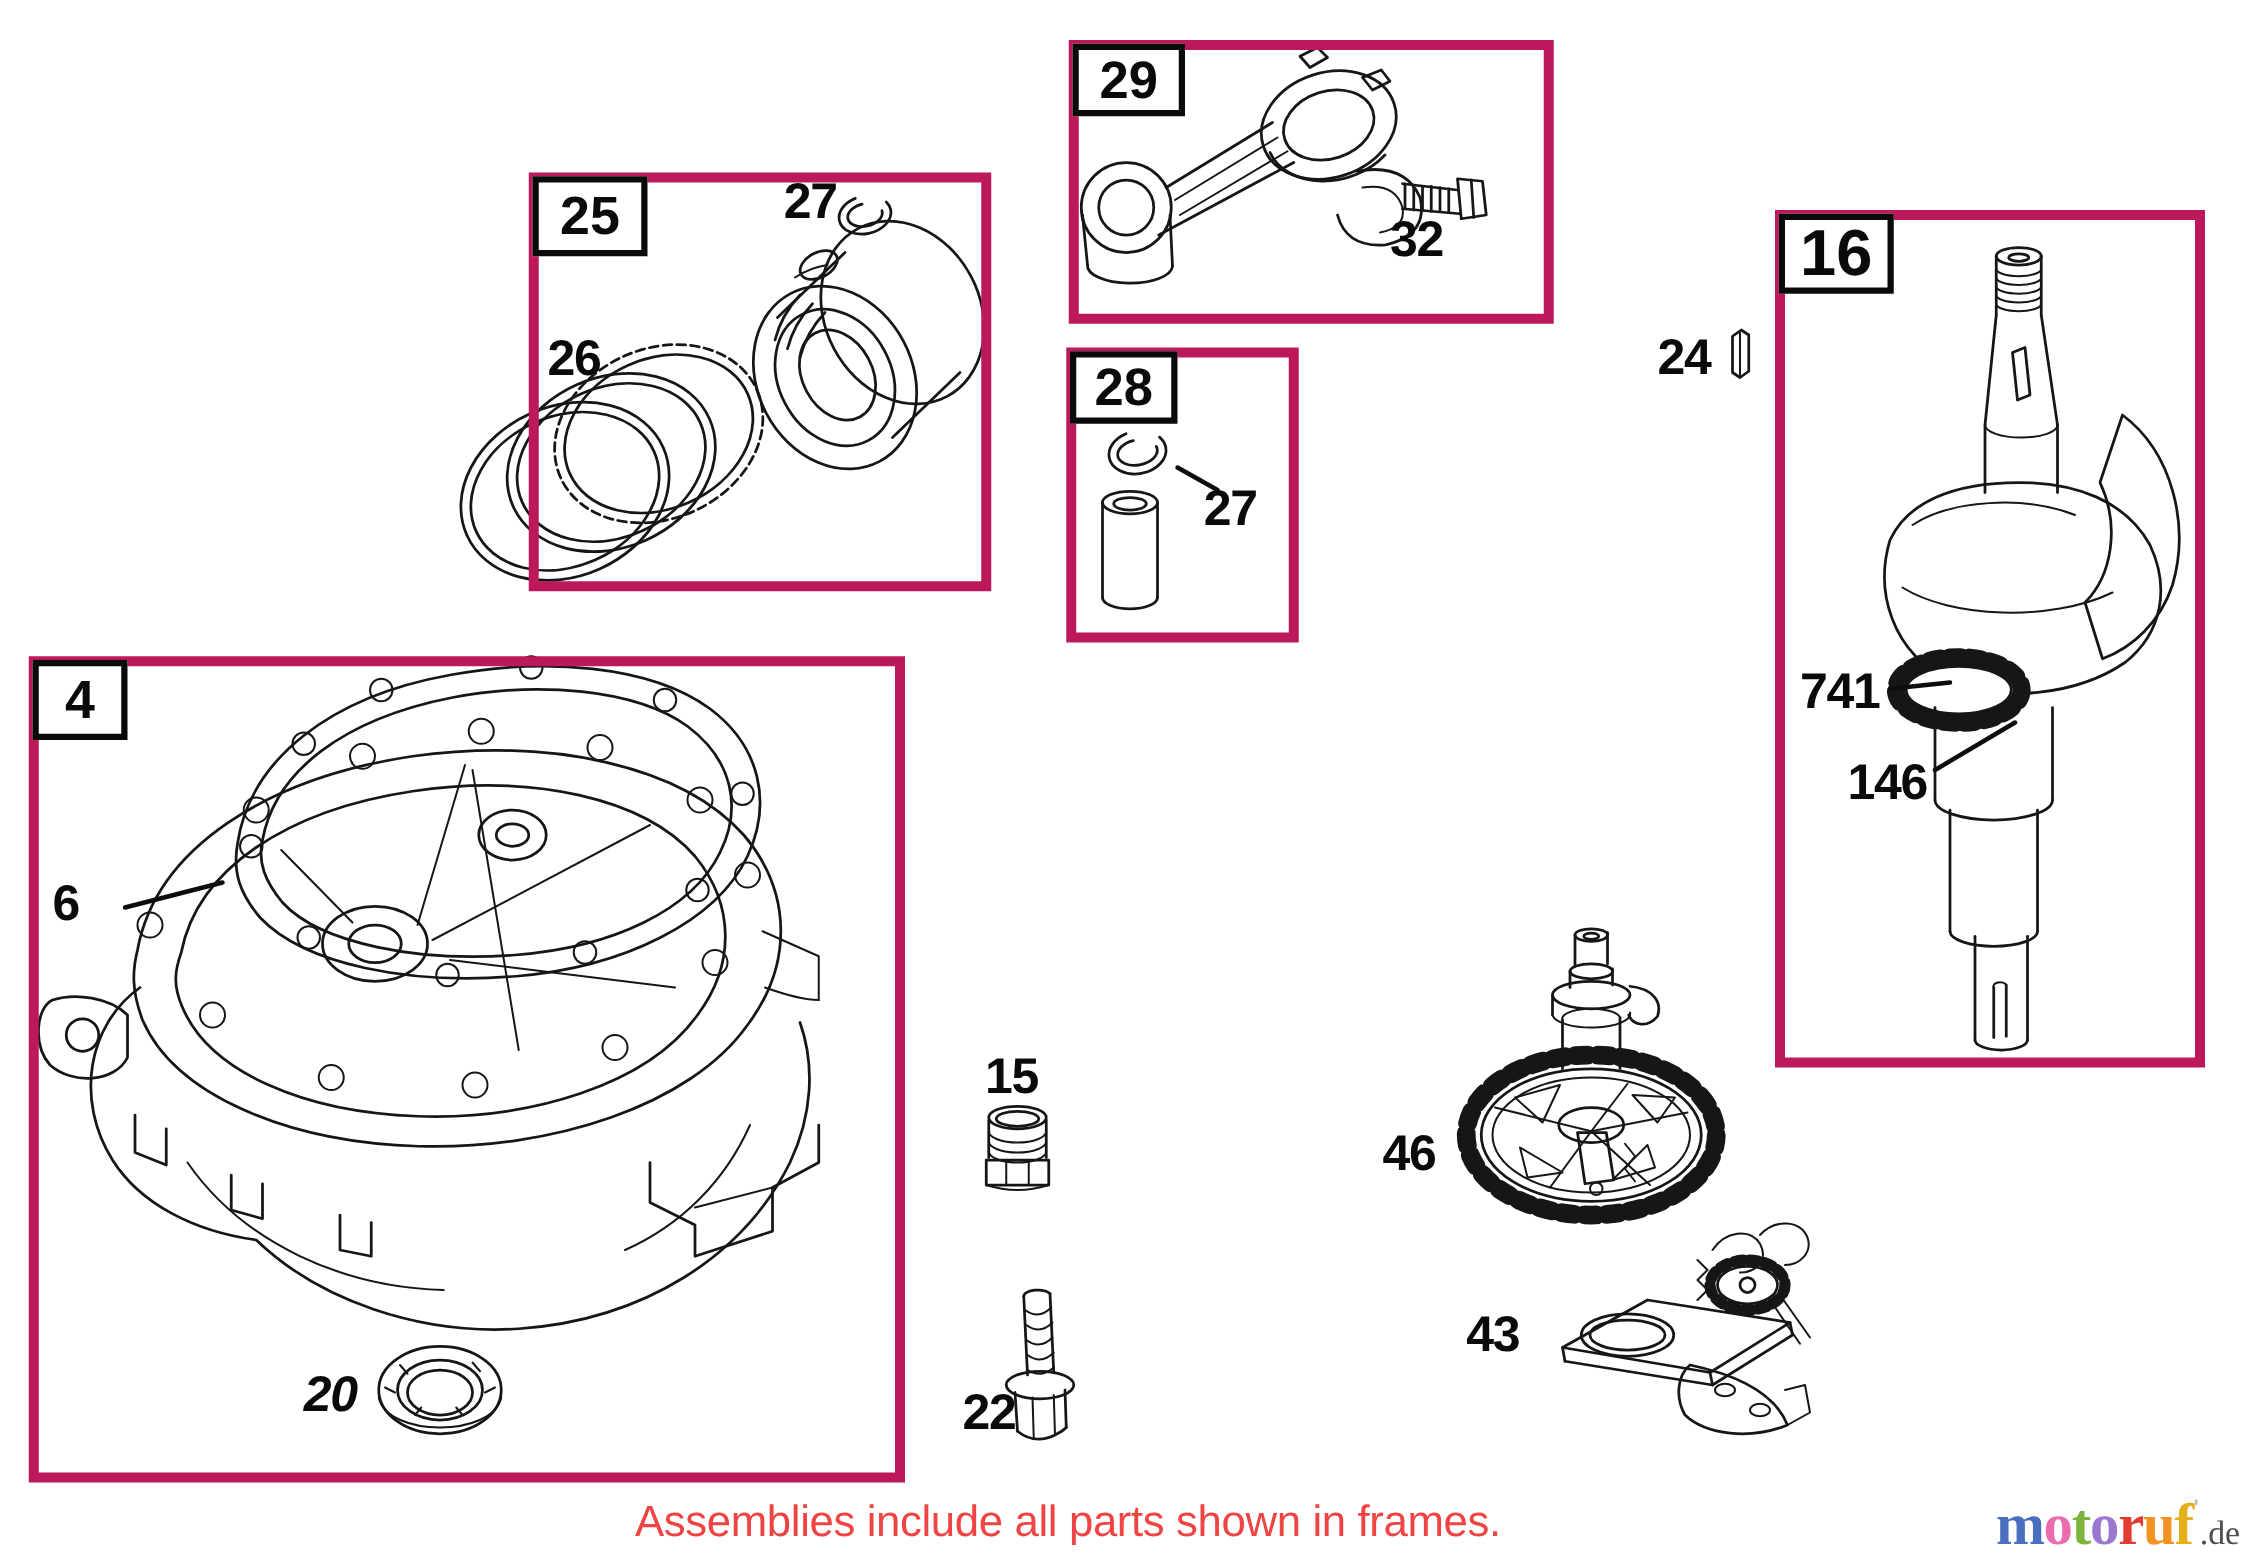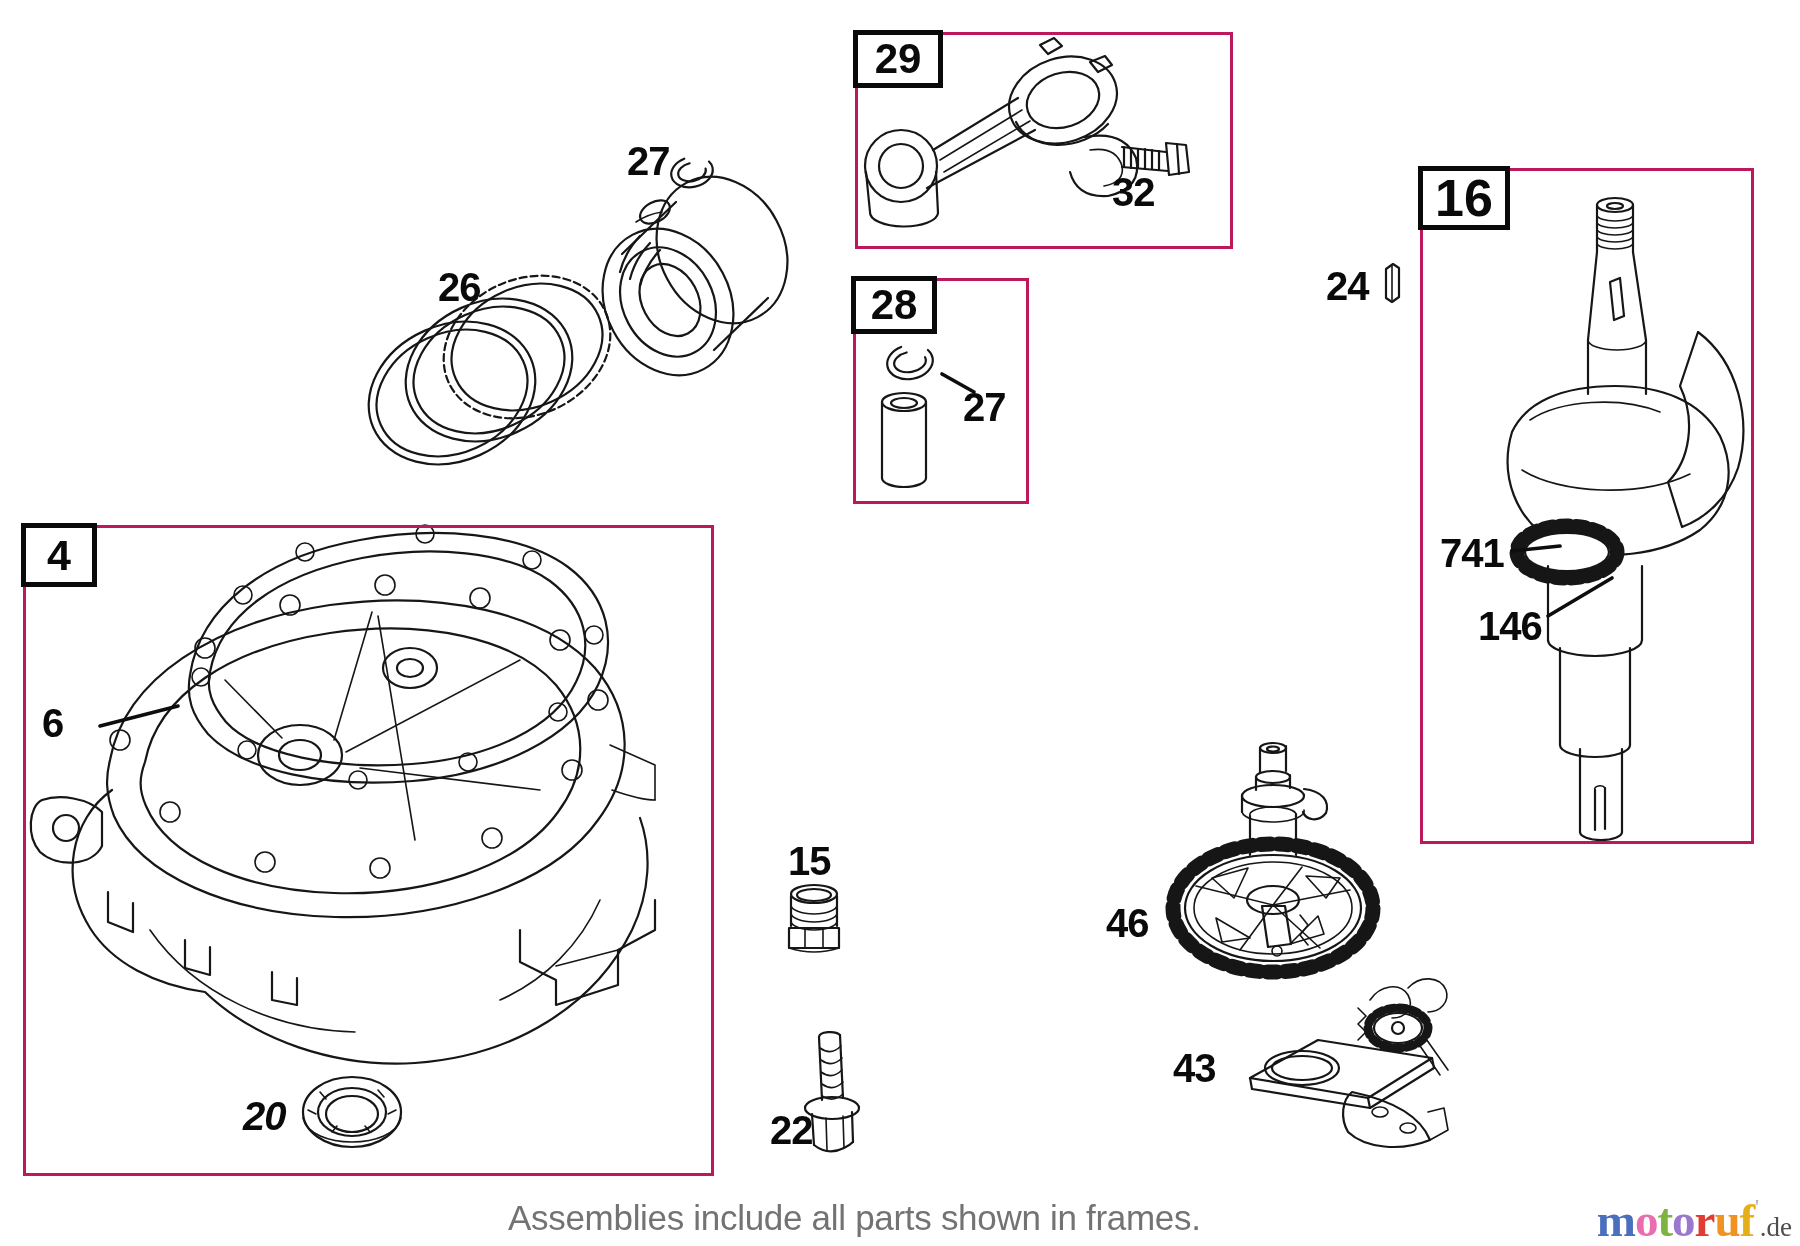--- a/index.html
+++ b/index.html
@@ -13,7 +13,7 @@
   svg.art .leader{stroke-width:3.6;stroke:#0d0d0d;}
   svg.art .thin{stroke-width:1.6;}
 
-  .frame{position:absolute;border:3px solid #be185d;text-align:center;}
+  .frame{position:absolute;border:8px solid #be185d;text-align:center;}
   .frame .tab{position:absolute;left:-5px;top:-5px;background:#ffffff;border:5px solid #0a0a0a;
               display:flex;align-items:center;justify-content:center;
               font-weight:bold;color:#0a0a0a;}

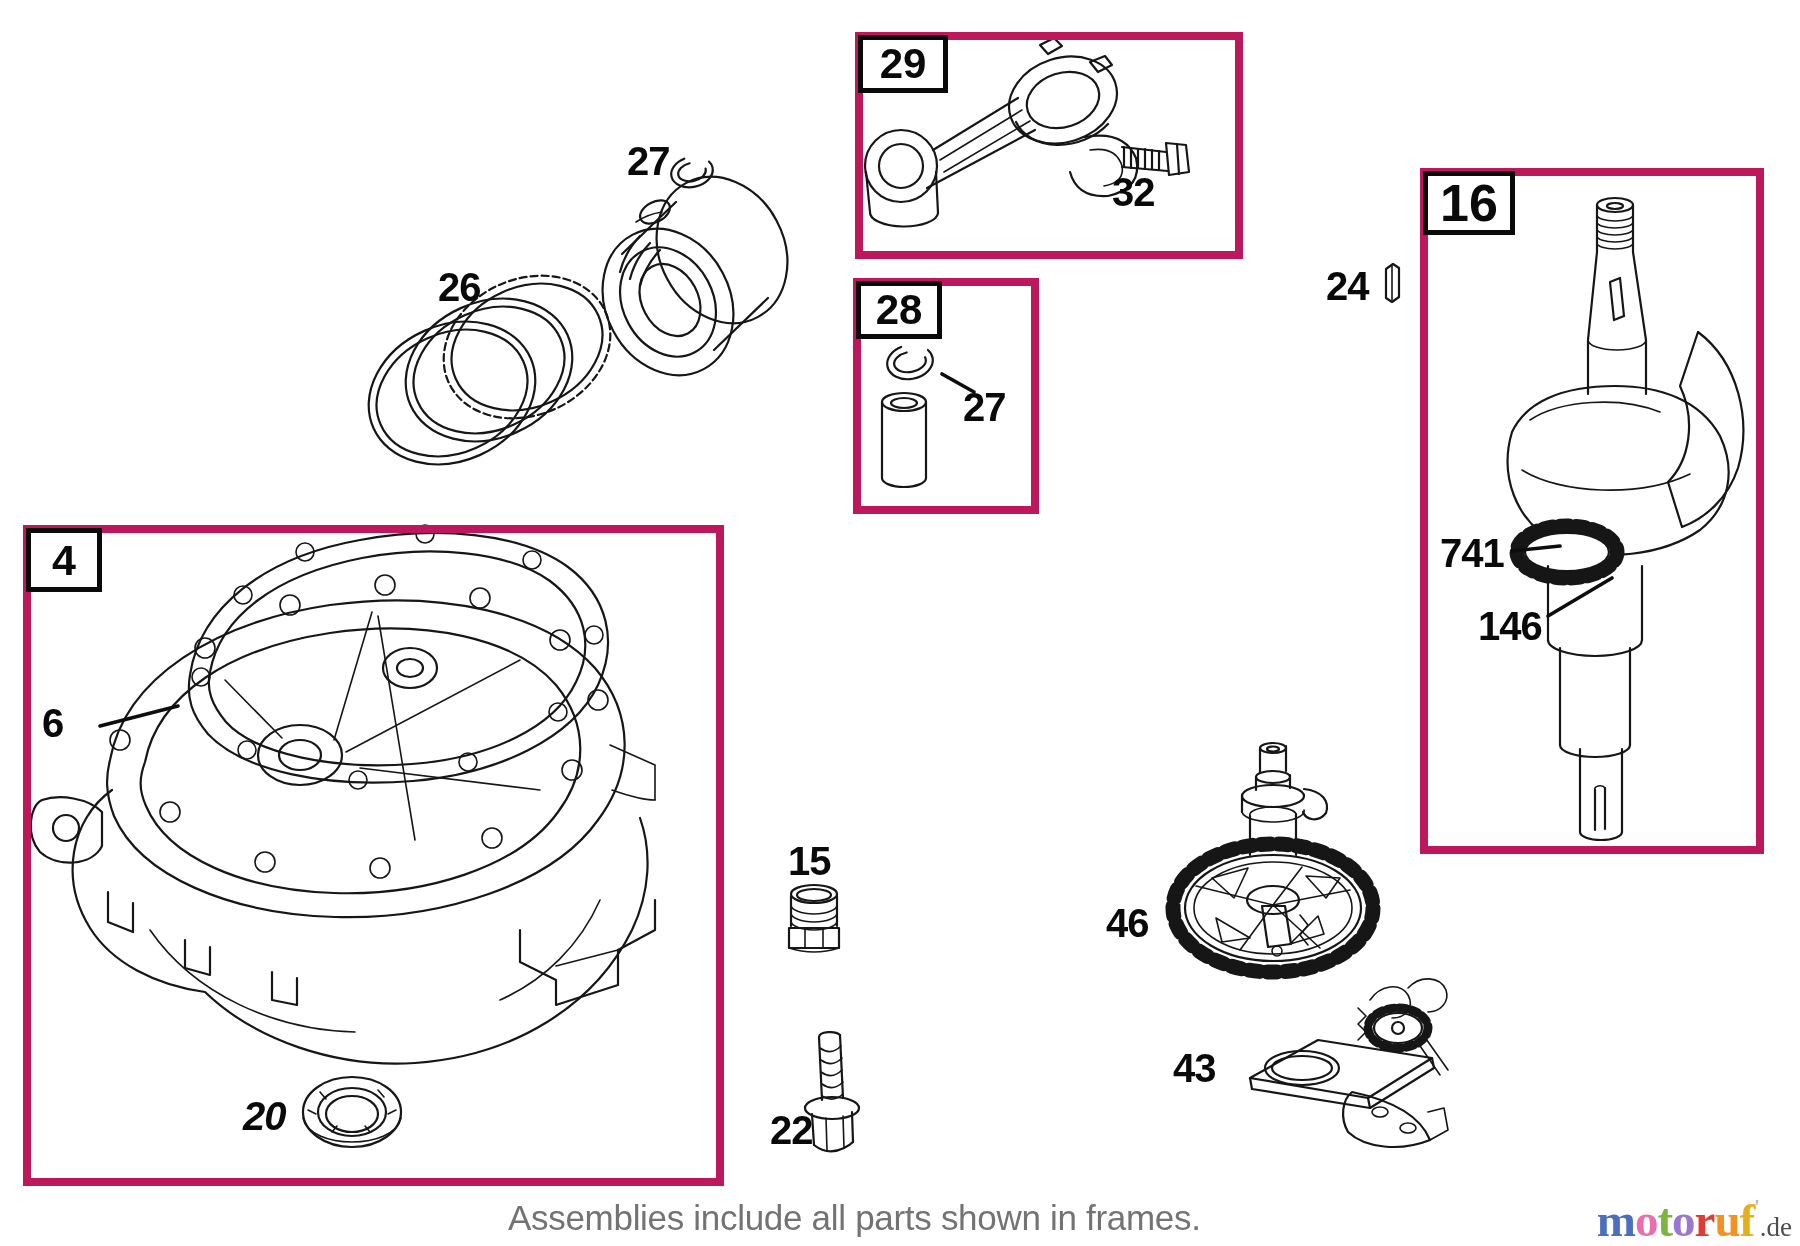--- a/index.html
+++ b/index.html
@@ -340,6 +340,9 @@
     </g>
   </svg>
 
+  <div class="frame f25">
+    <div class="tab">25</div>
+  </div>
   <div class="frame f29">
     <div class="tab">29</div>
   </div>

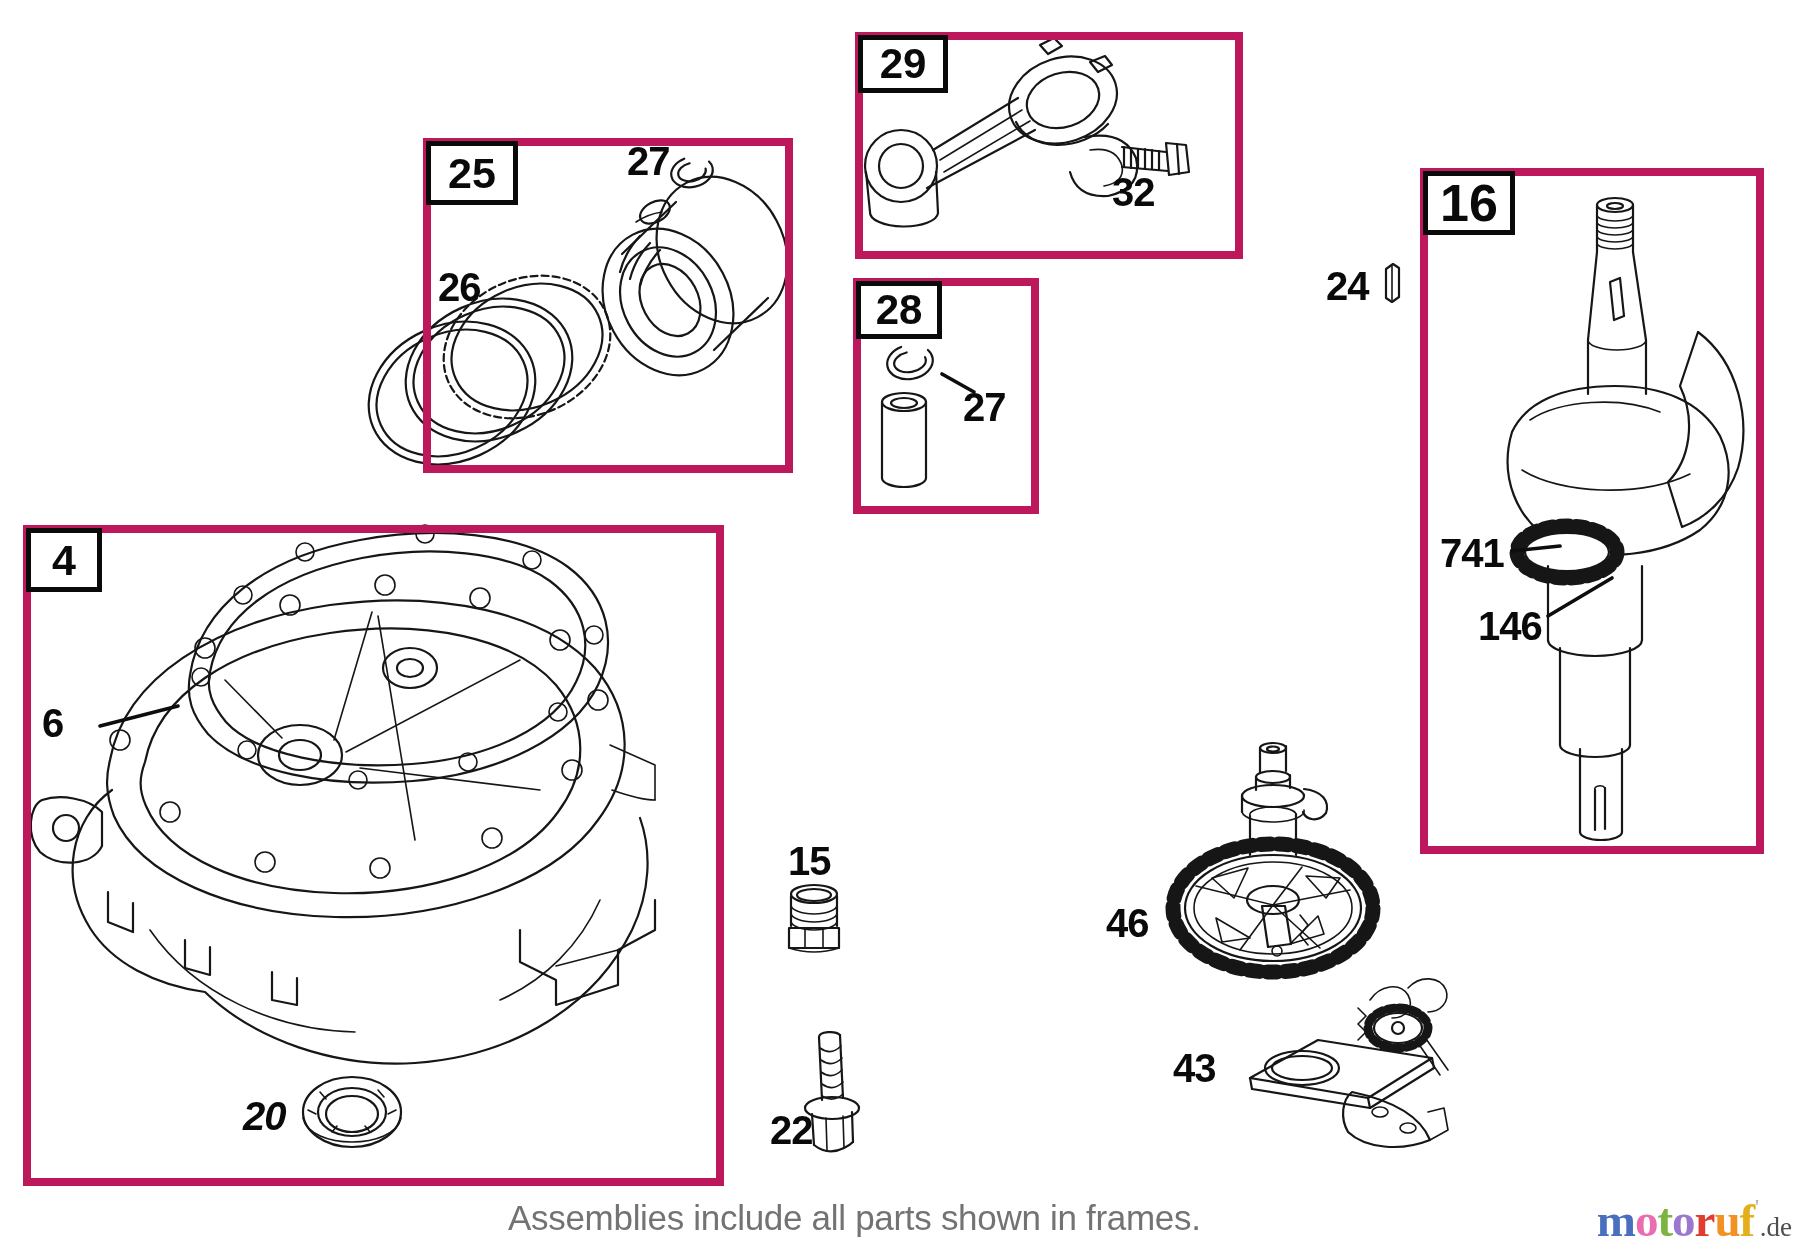--- a/index.html
+++ b/index.html
@@ -44,7 +44,7 @@
   .lbl-46 {left:1106px;top:888px;margin-top:15px;}
   .lbl-43 {left:1173px;top:1048px;}
 
-  .caption{position:absolute;left:508px;top:1198px;font-size:35px;color:#737373;
+  .caption{position:absolute;left:508px;top:1198px;font-size:35px;color:#ef4444;
            letter-spacing:-0.3px;text-align:right;}
 
   .logo{position:absolute;right:8px;bottom:2px;font-family:"Liberation Serif",serif;

